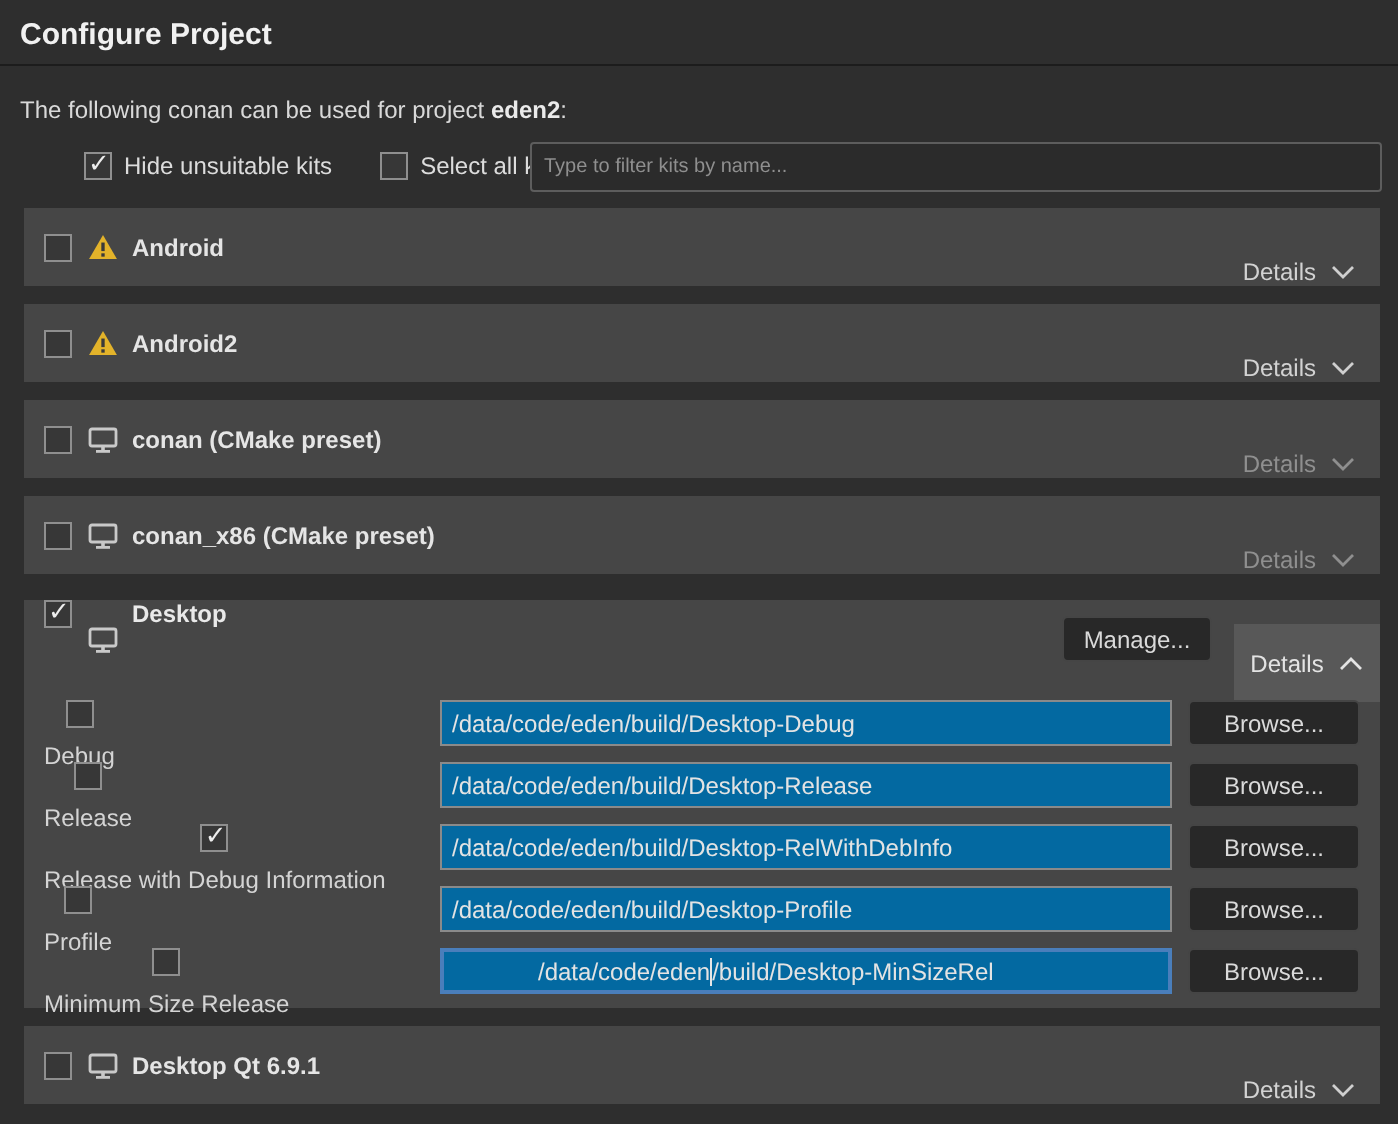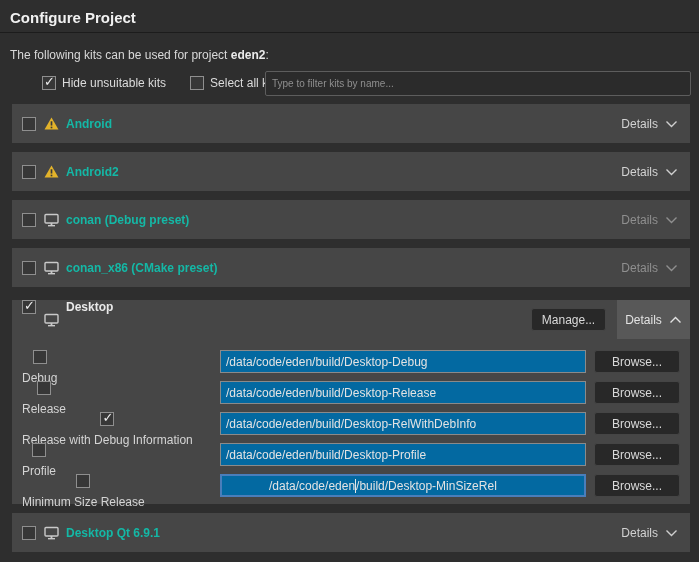--- a/index.html
+++ b/index.html
@@ -69,7 +69,7 @@
 <div class="title">Configure Project</div>
 <div class="title-sep"></div>
 
-<div class="intro"><span>The following kits can be used for project </span><b>eden2</b><span>:</span></div>
+<div class="intro"><span>The following conan can be used for project </span><b>eden2</b><span>:</span></div>
 
 <div class="ctrl-row">
   <span class="cb on"></span>

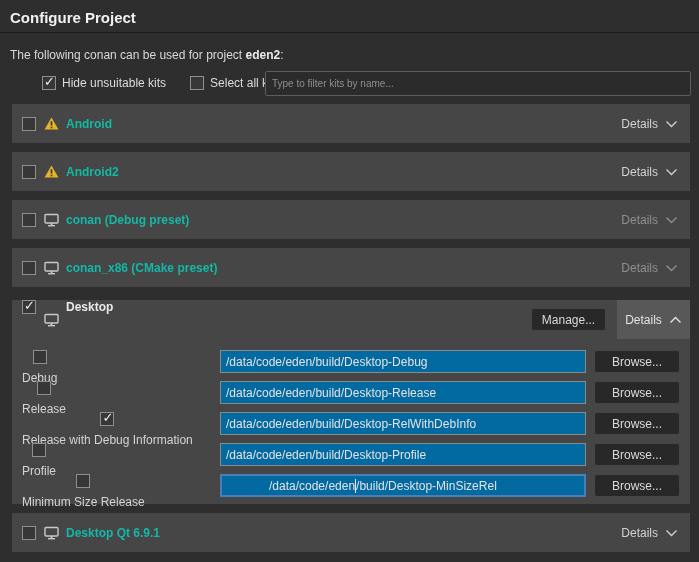--- a/index.html
+++ b/index.html
@@ -31,7 +31,7 @@
   .kit { position:absolute; left:12px; width:678px; height:39px; background:#464646;
     display:flex; align-items:center; padding-left:10px; }
   .kit .icon { margin-left:8px; display:flex; align-items:center; }
-  .kit .name { margin-left:7px; font-weight:bold; color:#14b8a6; }
+  .kit .name { margin-left:7px; font-weight:bold; color:#e5e5e5; }
   .details { position:absolute; right:0; top:0; height:39px; display:flex; align-items:center;
     gap:7px; padding:0 12px 0 12px; color:#d2d2d2; cursor:pointer; }
   .details.dim { color:#8f8f8f; }

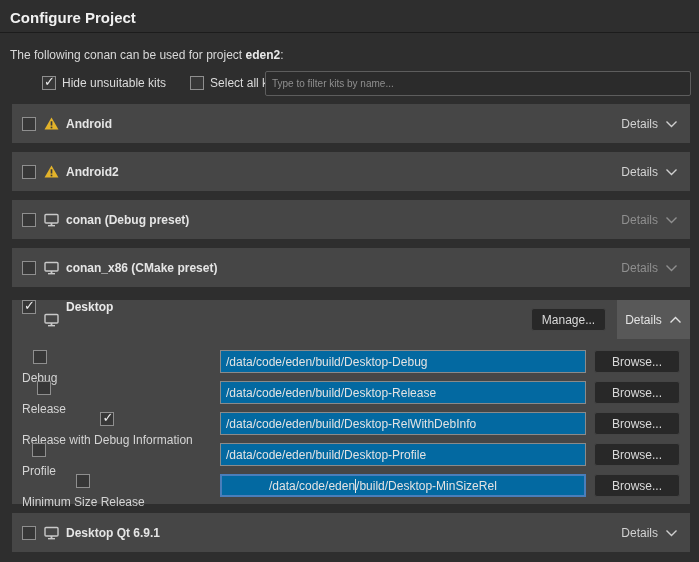--- a/index.html
+++ b/index.html
@@ -32,7 +32,7 @@
     display:flex; align-items:center; padding-left:10px; }
   .kit .icon { margin-left:8px; display:flex; align-items:center; }
   .kit .name { margin-left:7px; font-weight:bold; color:#e5e5e5; }
-  .details { position:absolute; right:0; top:0; height:39px; display:flex; align-items:center;
+  .details { position:absolute; right:0; top:12px; height:39px; display:flex; align-items:center;
     gap:7px; padding:0 12px 0 12px; color:#d2d2d2; cursor:pointer; }
   .details.dim { color:#8f8f8f; }
   .details.dim svg polyline { stroke:#8f8f8f; }

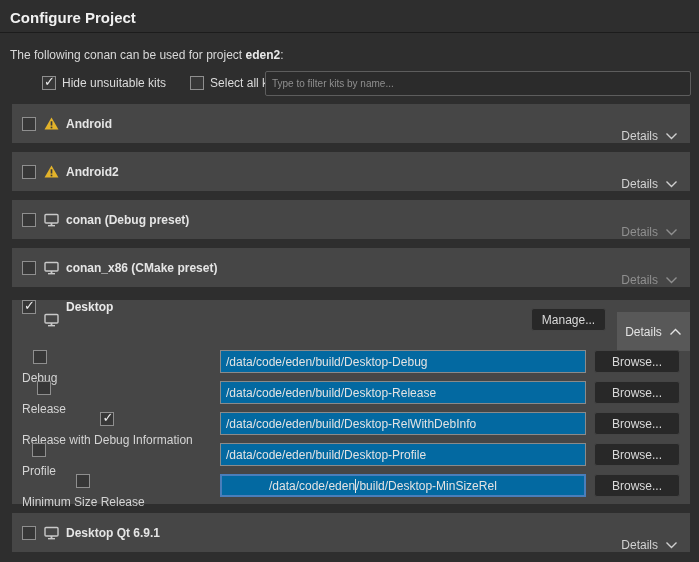--- a/index.html
+++ b/index.html
@@ -124,7 +124,7 @@
         <rect x="4" y="12" width="7" height="1.4" fill="#c9c9c9"></rect>
       </svg>
   </span>
-  <span class="name">conan (Debug preset)</span>
+  <span class="name">conan (CMake preset)</span>
   <span class="details dim">
     <span>Details</span>
     <span><svg width="13" height="8" viewBox="0 0 13 8">

